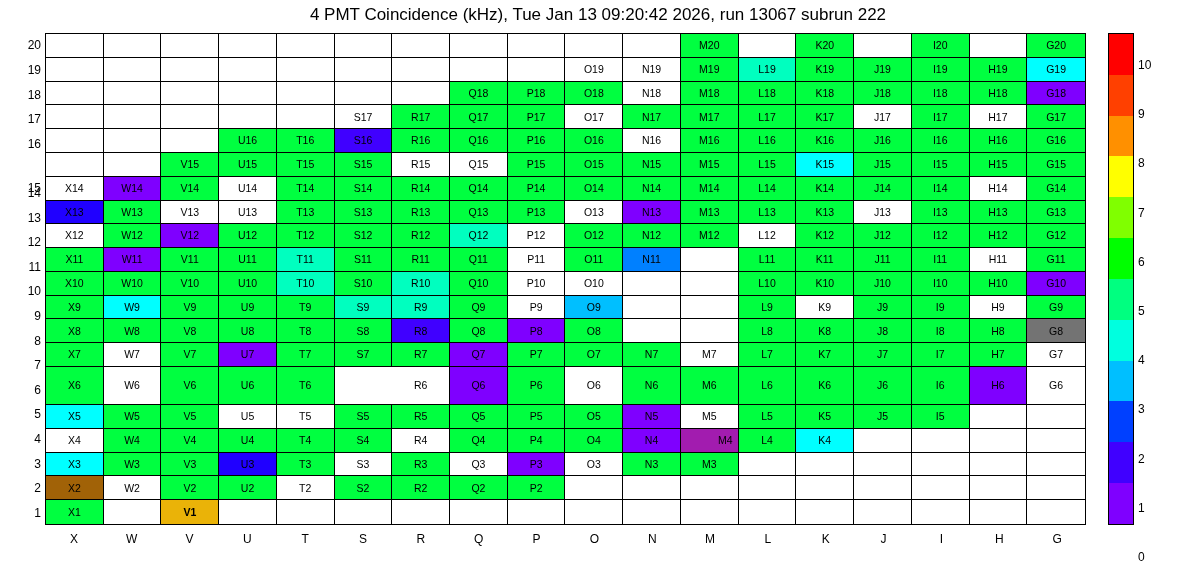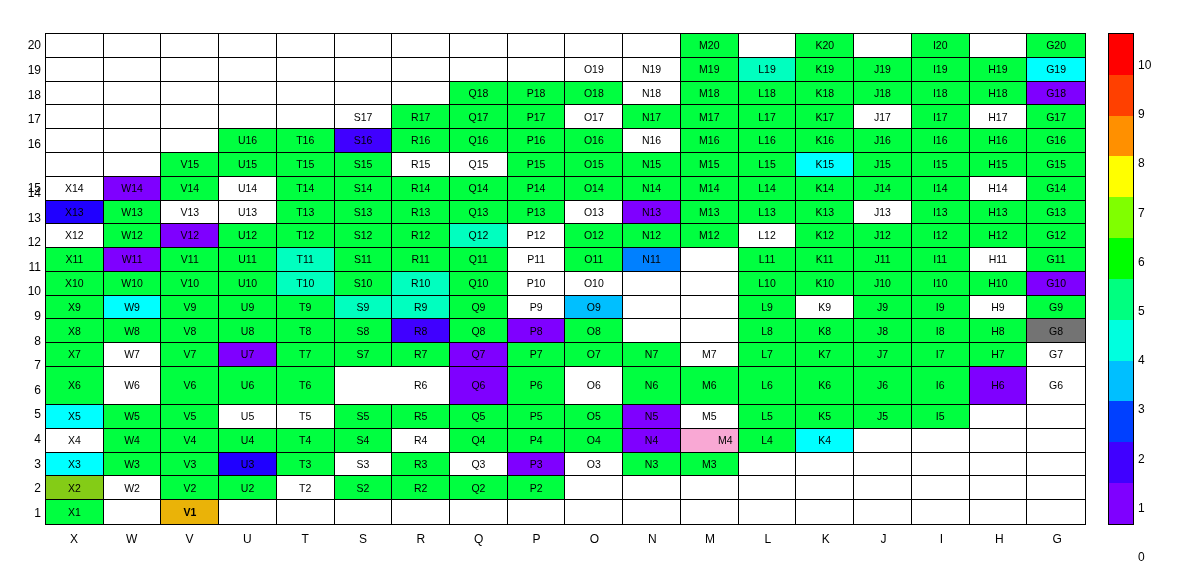--- a/index.html
+++ b/index.html
@@ -126,6 +126,7 @@
 
 <div id="root">
 
+  <div id="title">4 PMT Coincidence (kHz), Tue Jan 13 09:20:42 2026, run 13067 subrun 222</div>
 
   <div id="plot">
     <div id="grid">

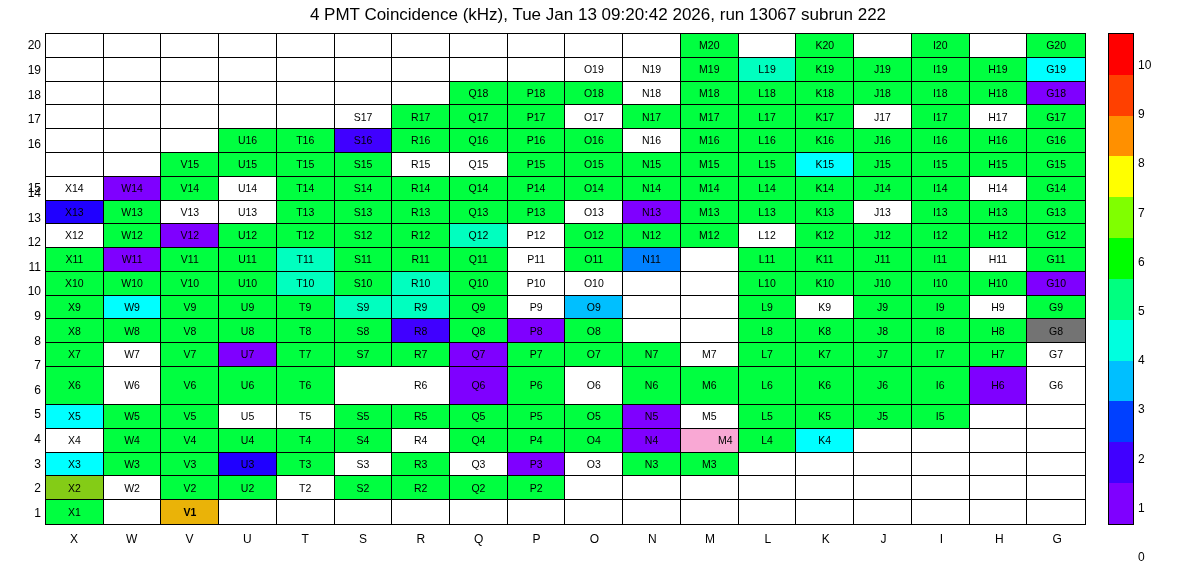--- a/index.html
+++ b/index.html
@@ -429,7 +429,7 @@
         <div class="cell" style="background: rgb(0, 255, 64);">P4</div>
         <div class="cell" style="background: rgb(0, 255, 64);">O4</div>
         <div class="cell" style="background: rgb(127, 0, 255);">N4</div>
-        <div class="cell" style="background: #f9a8d4; padding-left: 32px;">M4</div>
+        <div class="cell" style="background: #a21caf; padding-left: 32px;">M4</div>
         <div class="cell" style="background: rgb(0, 255, 64);">L4</div>
         <div class="cell" style="background: rgb(0, 255, 255);">K4</div>
         <div class="cell" style="background: rgb(255, 255, 255);"></div>

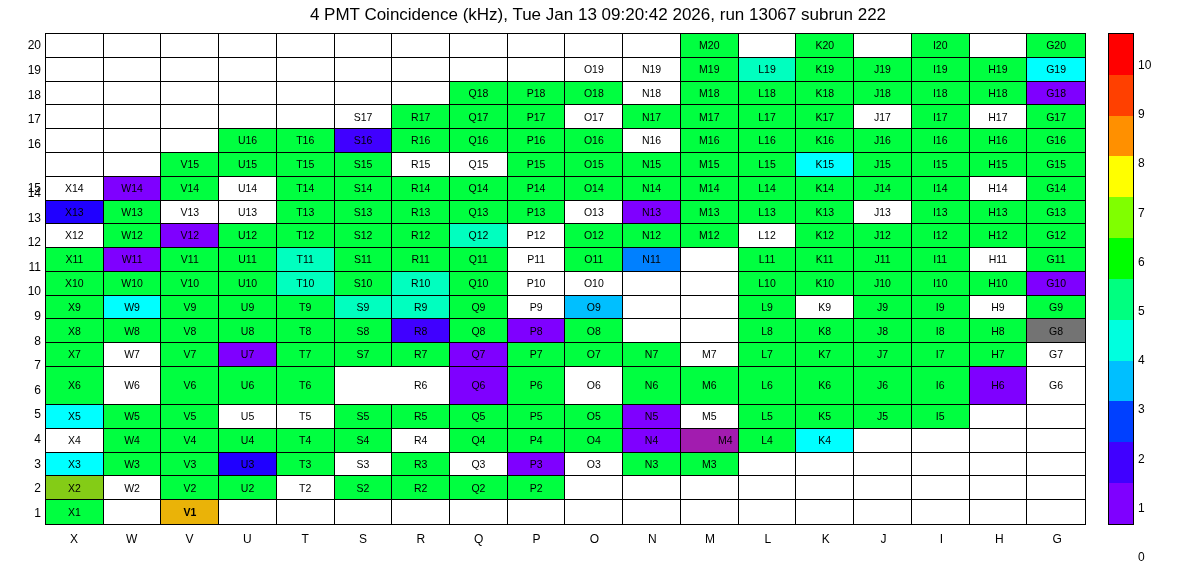--- a/index.html
+++ b/index.html
@@ -454,7 +454,7 @@
         <div class="cell" style="background: rgb(255, 255, 255);"></div>
         <div class="cell" style="background: rgb(255, 255, 255);"></div>
         <div class="cell lastcol" style="background: rgb(255, 255, 255);"></div>
-        <div class="cell" style="background: #84cc16;">X2</div>
+        <div class="cell" style="background: #a16207;">X2</div>
         <div class="cell" style="background: rgb(255, 255, 255);">W2</div>
         <div class="cell" style="background: rgb(0, 255, 64);">V2</div>
         <div class="cell" style="background: rgb(0, 255, 64);">U2</div>

